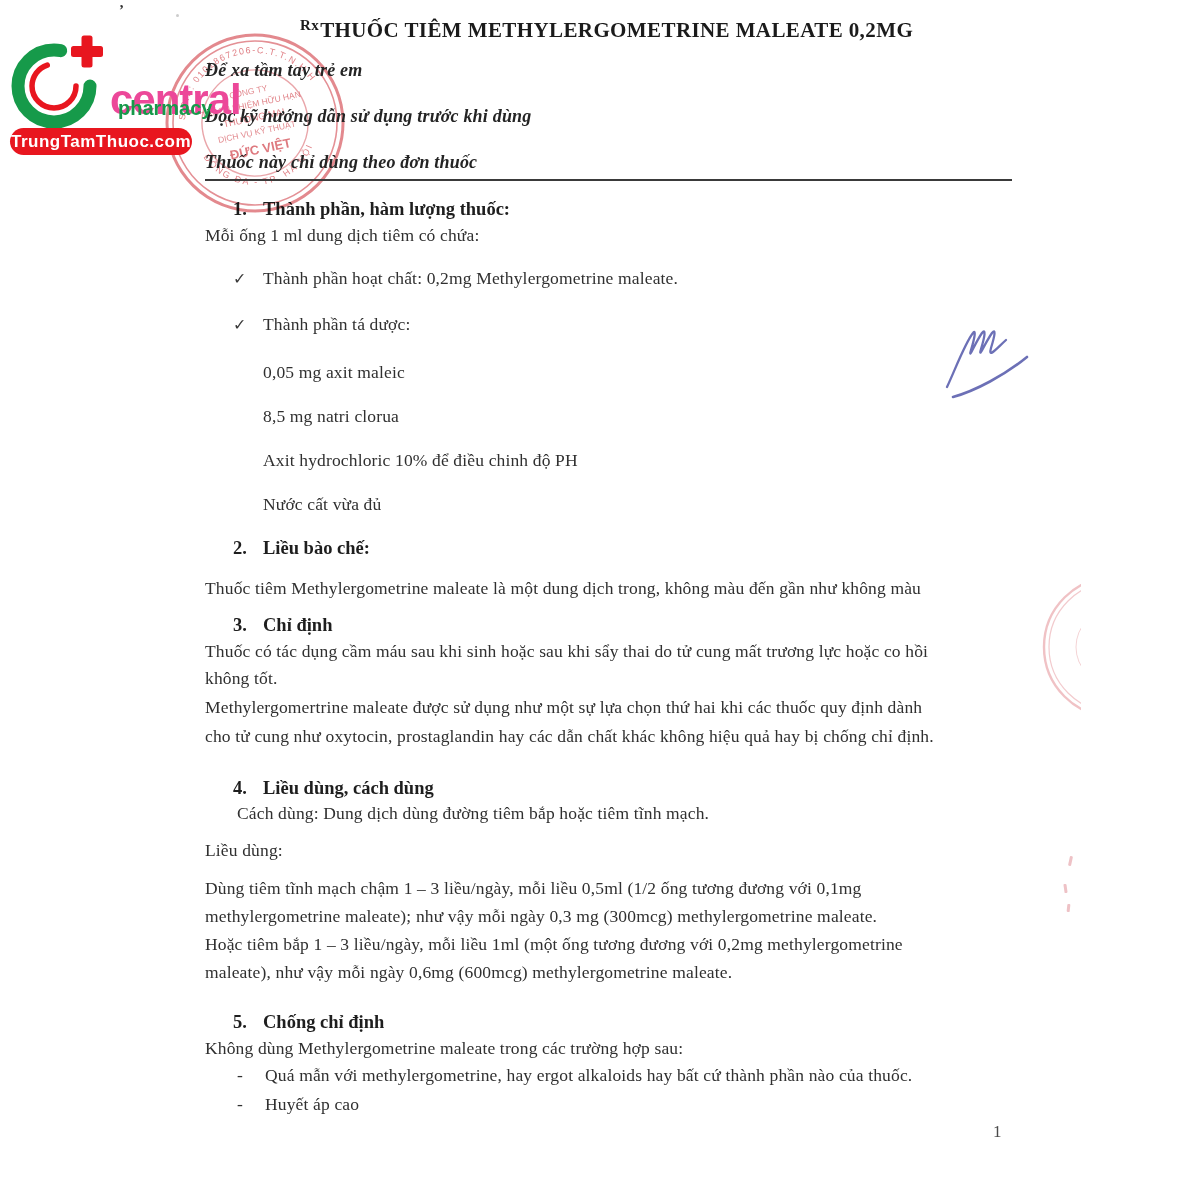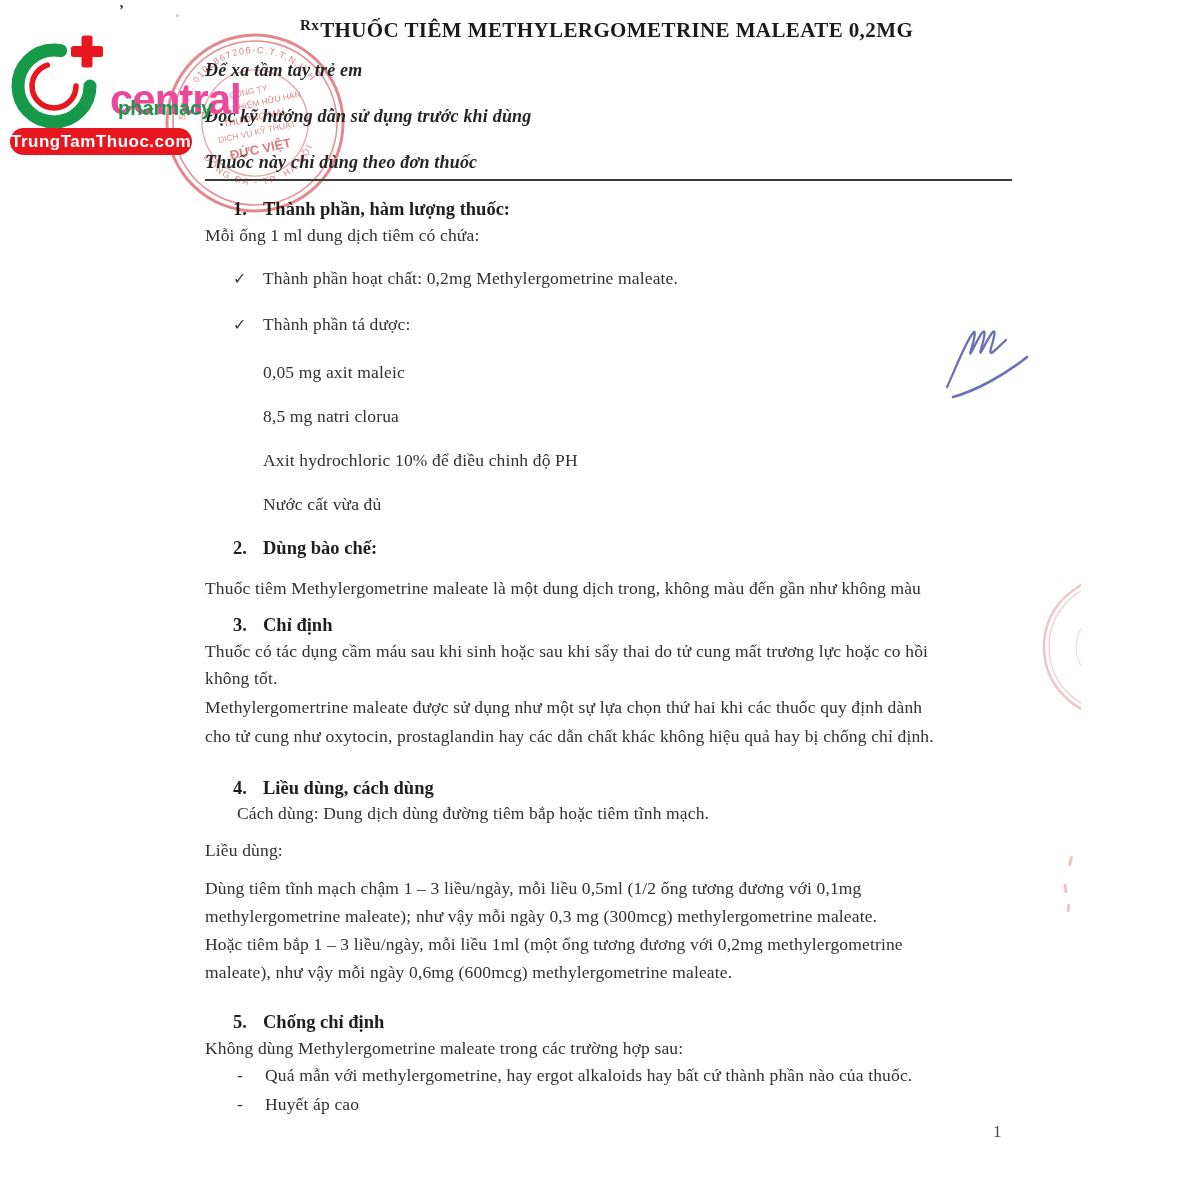--- a/index.html
+++ b/index.html
@@ -101,7 +101,7 @@
   <div class="abs t" style="left:263px;top:494px;">Nước cất vừa đủ</div>
 
   <div class="abs h" style="left:233px;top:538px;">
-    <span class="num">2.</span><span>Dùng bào chế:</span>
+    <span class="num">2.</span><span>Liều bào chế:</span>
   </div>
   <div class="abs t" style="left:205px;top:578px;">Thuốc tiêm Methylergometrine maleate là một dung dịch trong, không màu đến gần như không màu</div>
 

